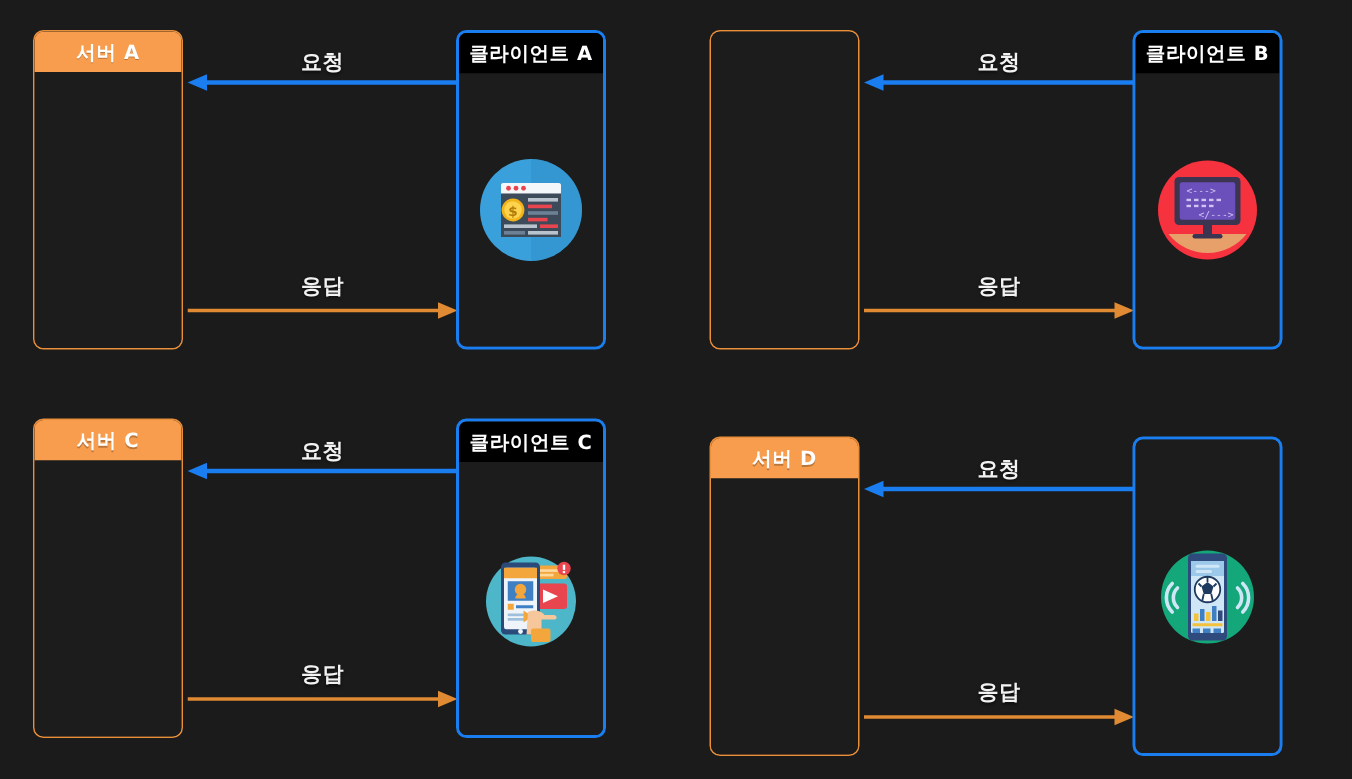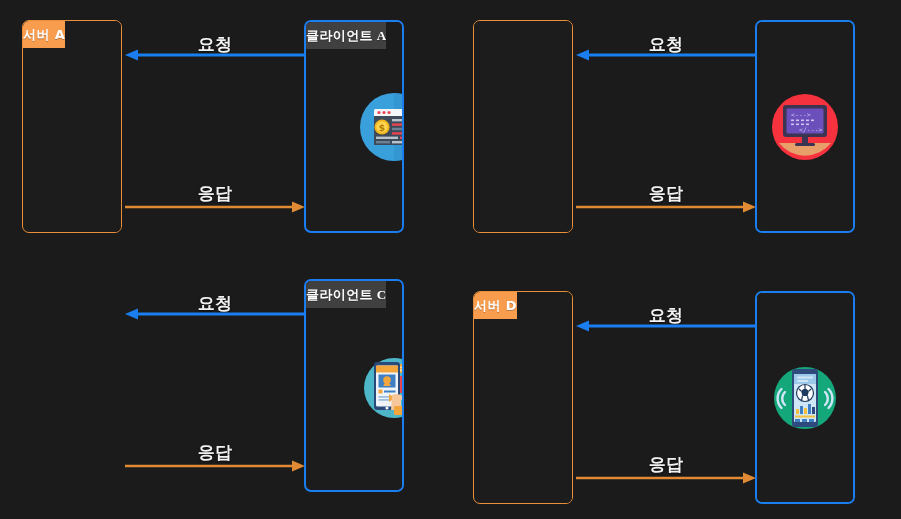--- a/index.html
+++ b/index.html
@@ -39,7 +39,7 @@
     background: #1c1c1c;
     overflow: hidden;
     display: flex;
-    flex-direction: row;
+    flex-direction: column;
   }
   .node.server {
     left: 22px;

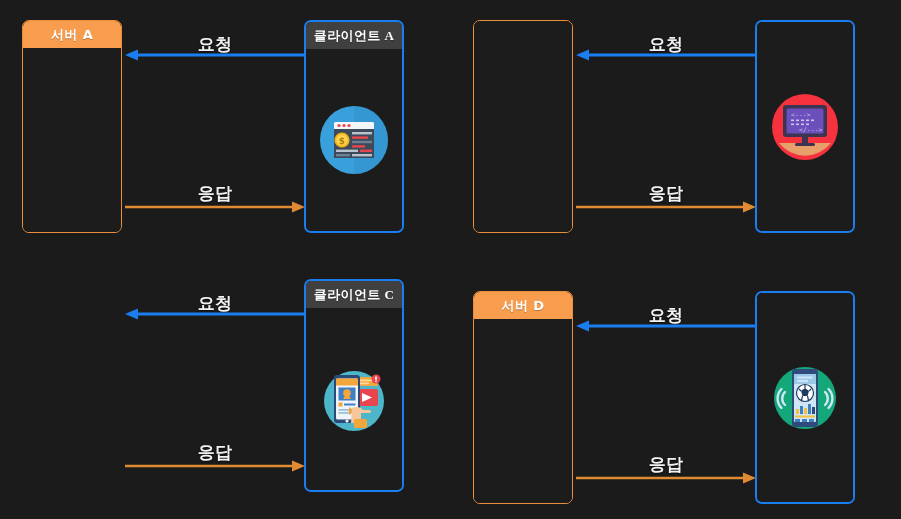--- a/index.html
+++ b/index.html
@@ -102,7 +102,7 @@
     left: 125px;
     text-align: center;
     color: #f2f2f2;
-    font-size: 17px;
+    font-size: 14px;
     font-weight: 700;
     letter-spacing: .3px;
     text-shadow: 0 1px 2px rgba(0,0,0,.6);

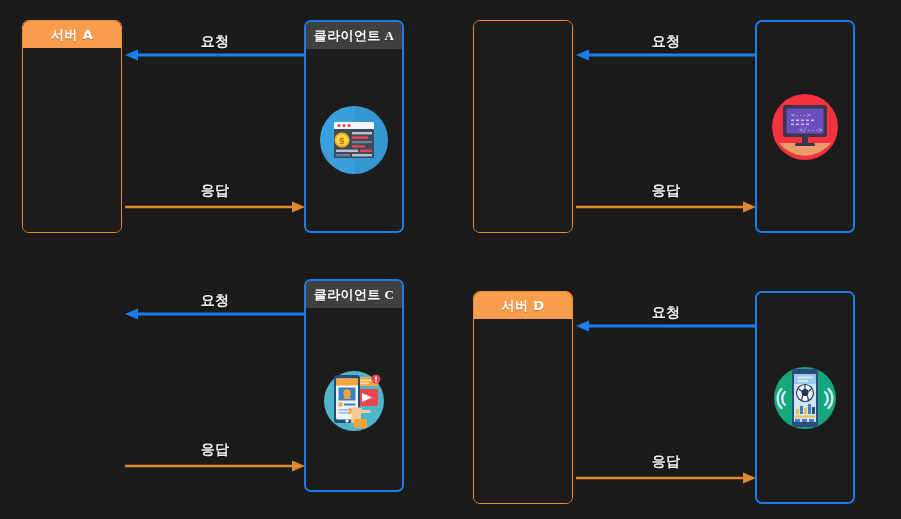--- a/index.html
+++ b/index.html
@@ -65,7 +65,7 @@
     white-space: nowrap;
   }
   .server .node-header { background: #f89d4e; }
-  .client .node-header { background: #404040; font-family: Liberation Serif, serif; }
+  .client .node-header { background: #000000; }
 
   .node-body {
     flex: 1 1 auto;

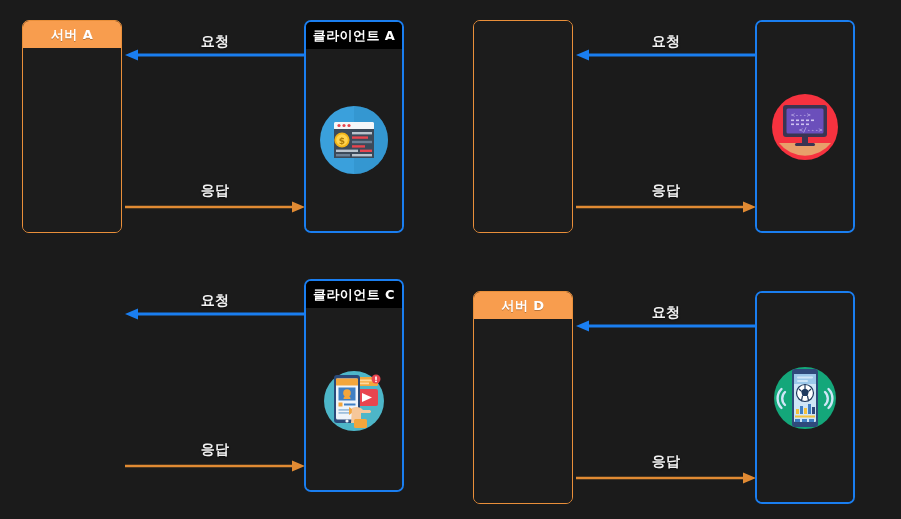--- a/index.html
+++ b/index.html
@@ -192,6 +192,7 @@
     </div>
 
     <div class="node client">
+      <div class="node-header">클라이언트 B</div>
       <div class="node-body">
         <div class="client-icon">
           <svg viewBox="0 0 72 72" xmlns="http://www.w3.org/2000/svg">

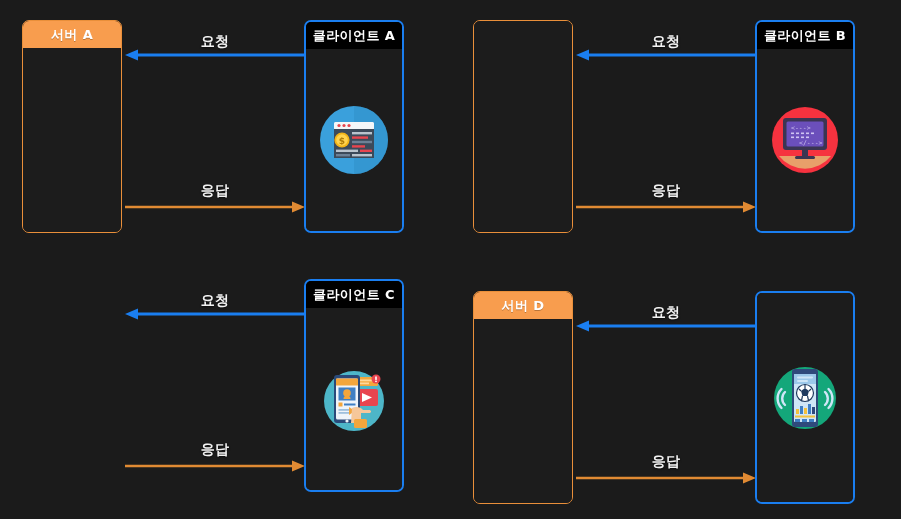--- a/index.html
+++ b/index.html
@@ -221,6 +221,10 @@
 
   <div class="pair q-bl">
 
+    <div class="node server">
+      <div class="node-header">서버 C</div>
+      <div class="node-body"></div>
+    </div>
 
     <div class="arrow-label request">요청</div>
     <div class="arrow request">

